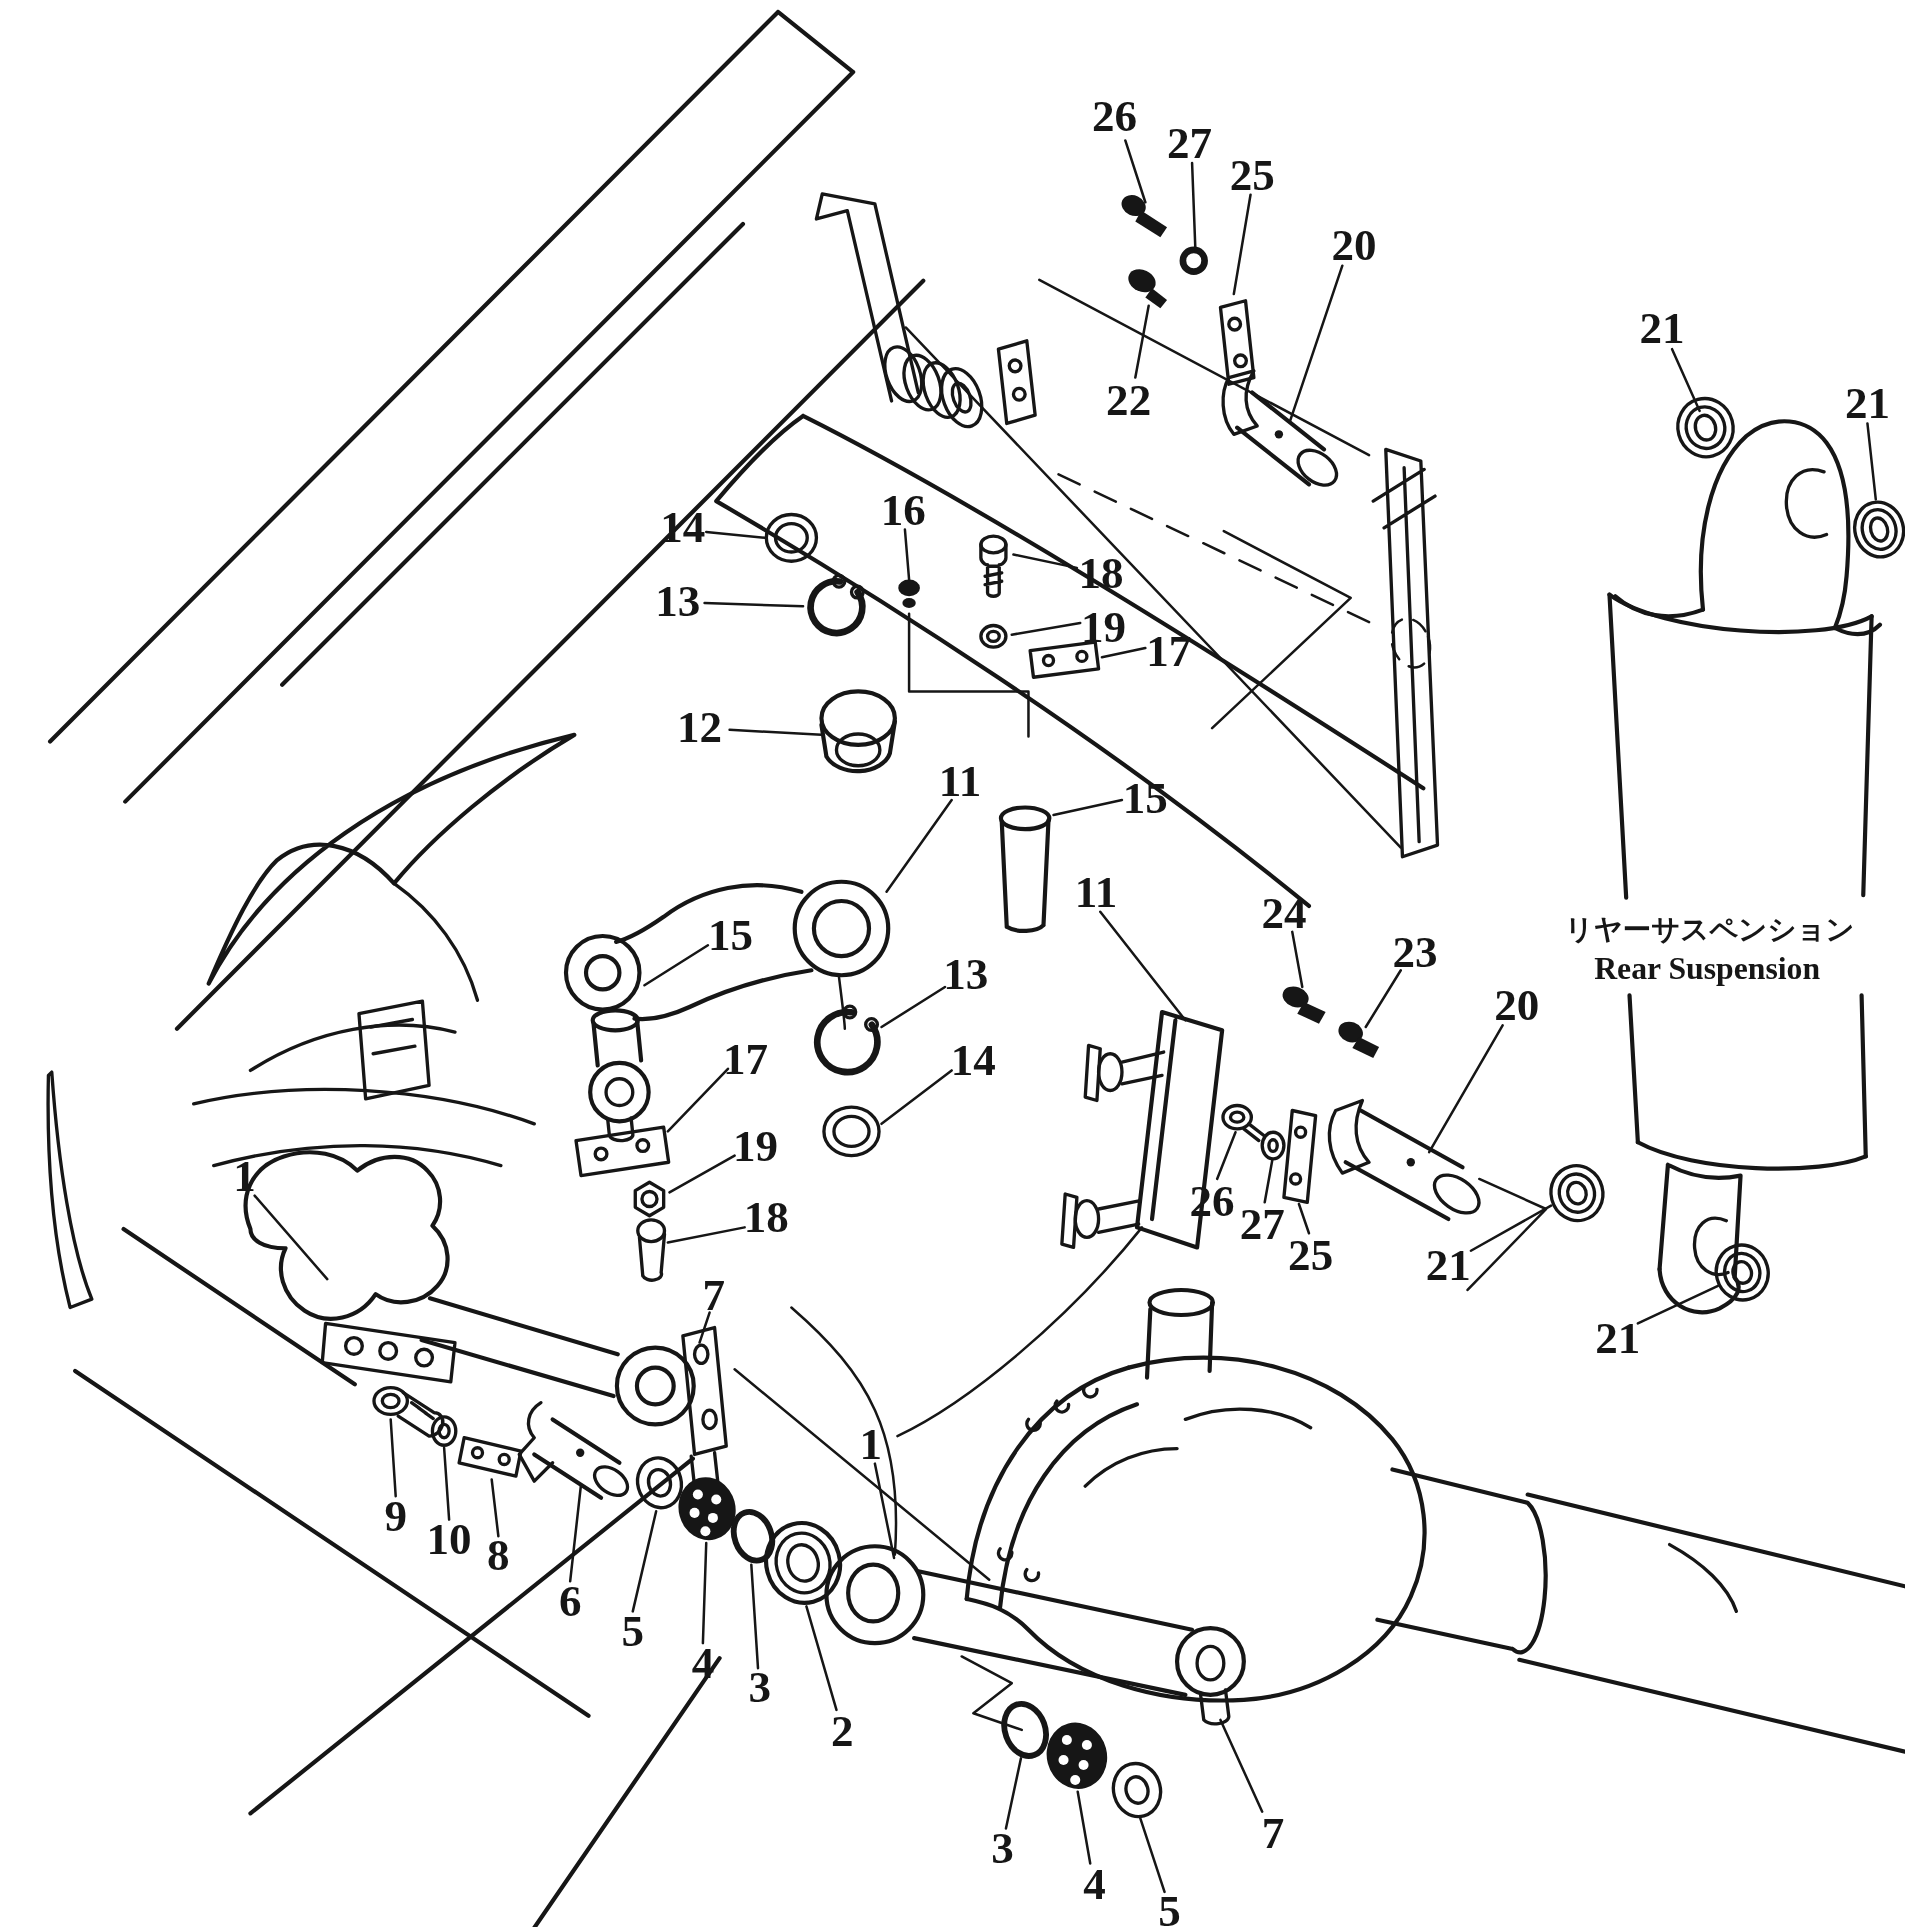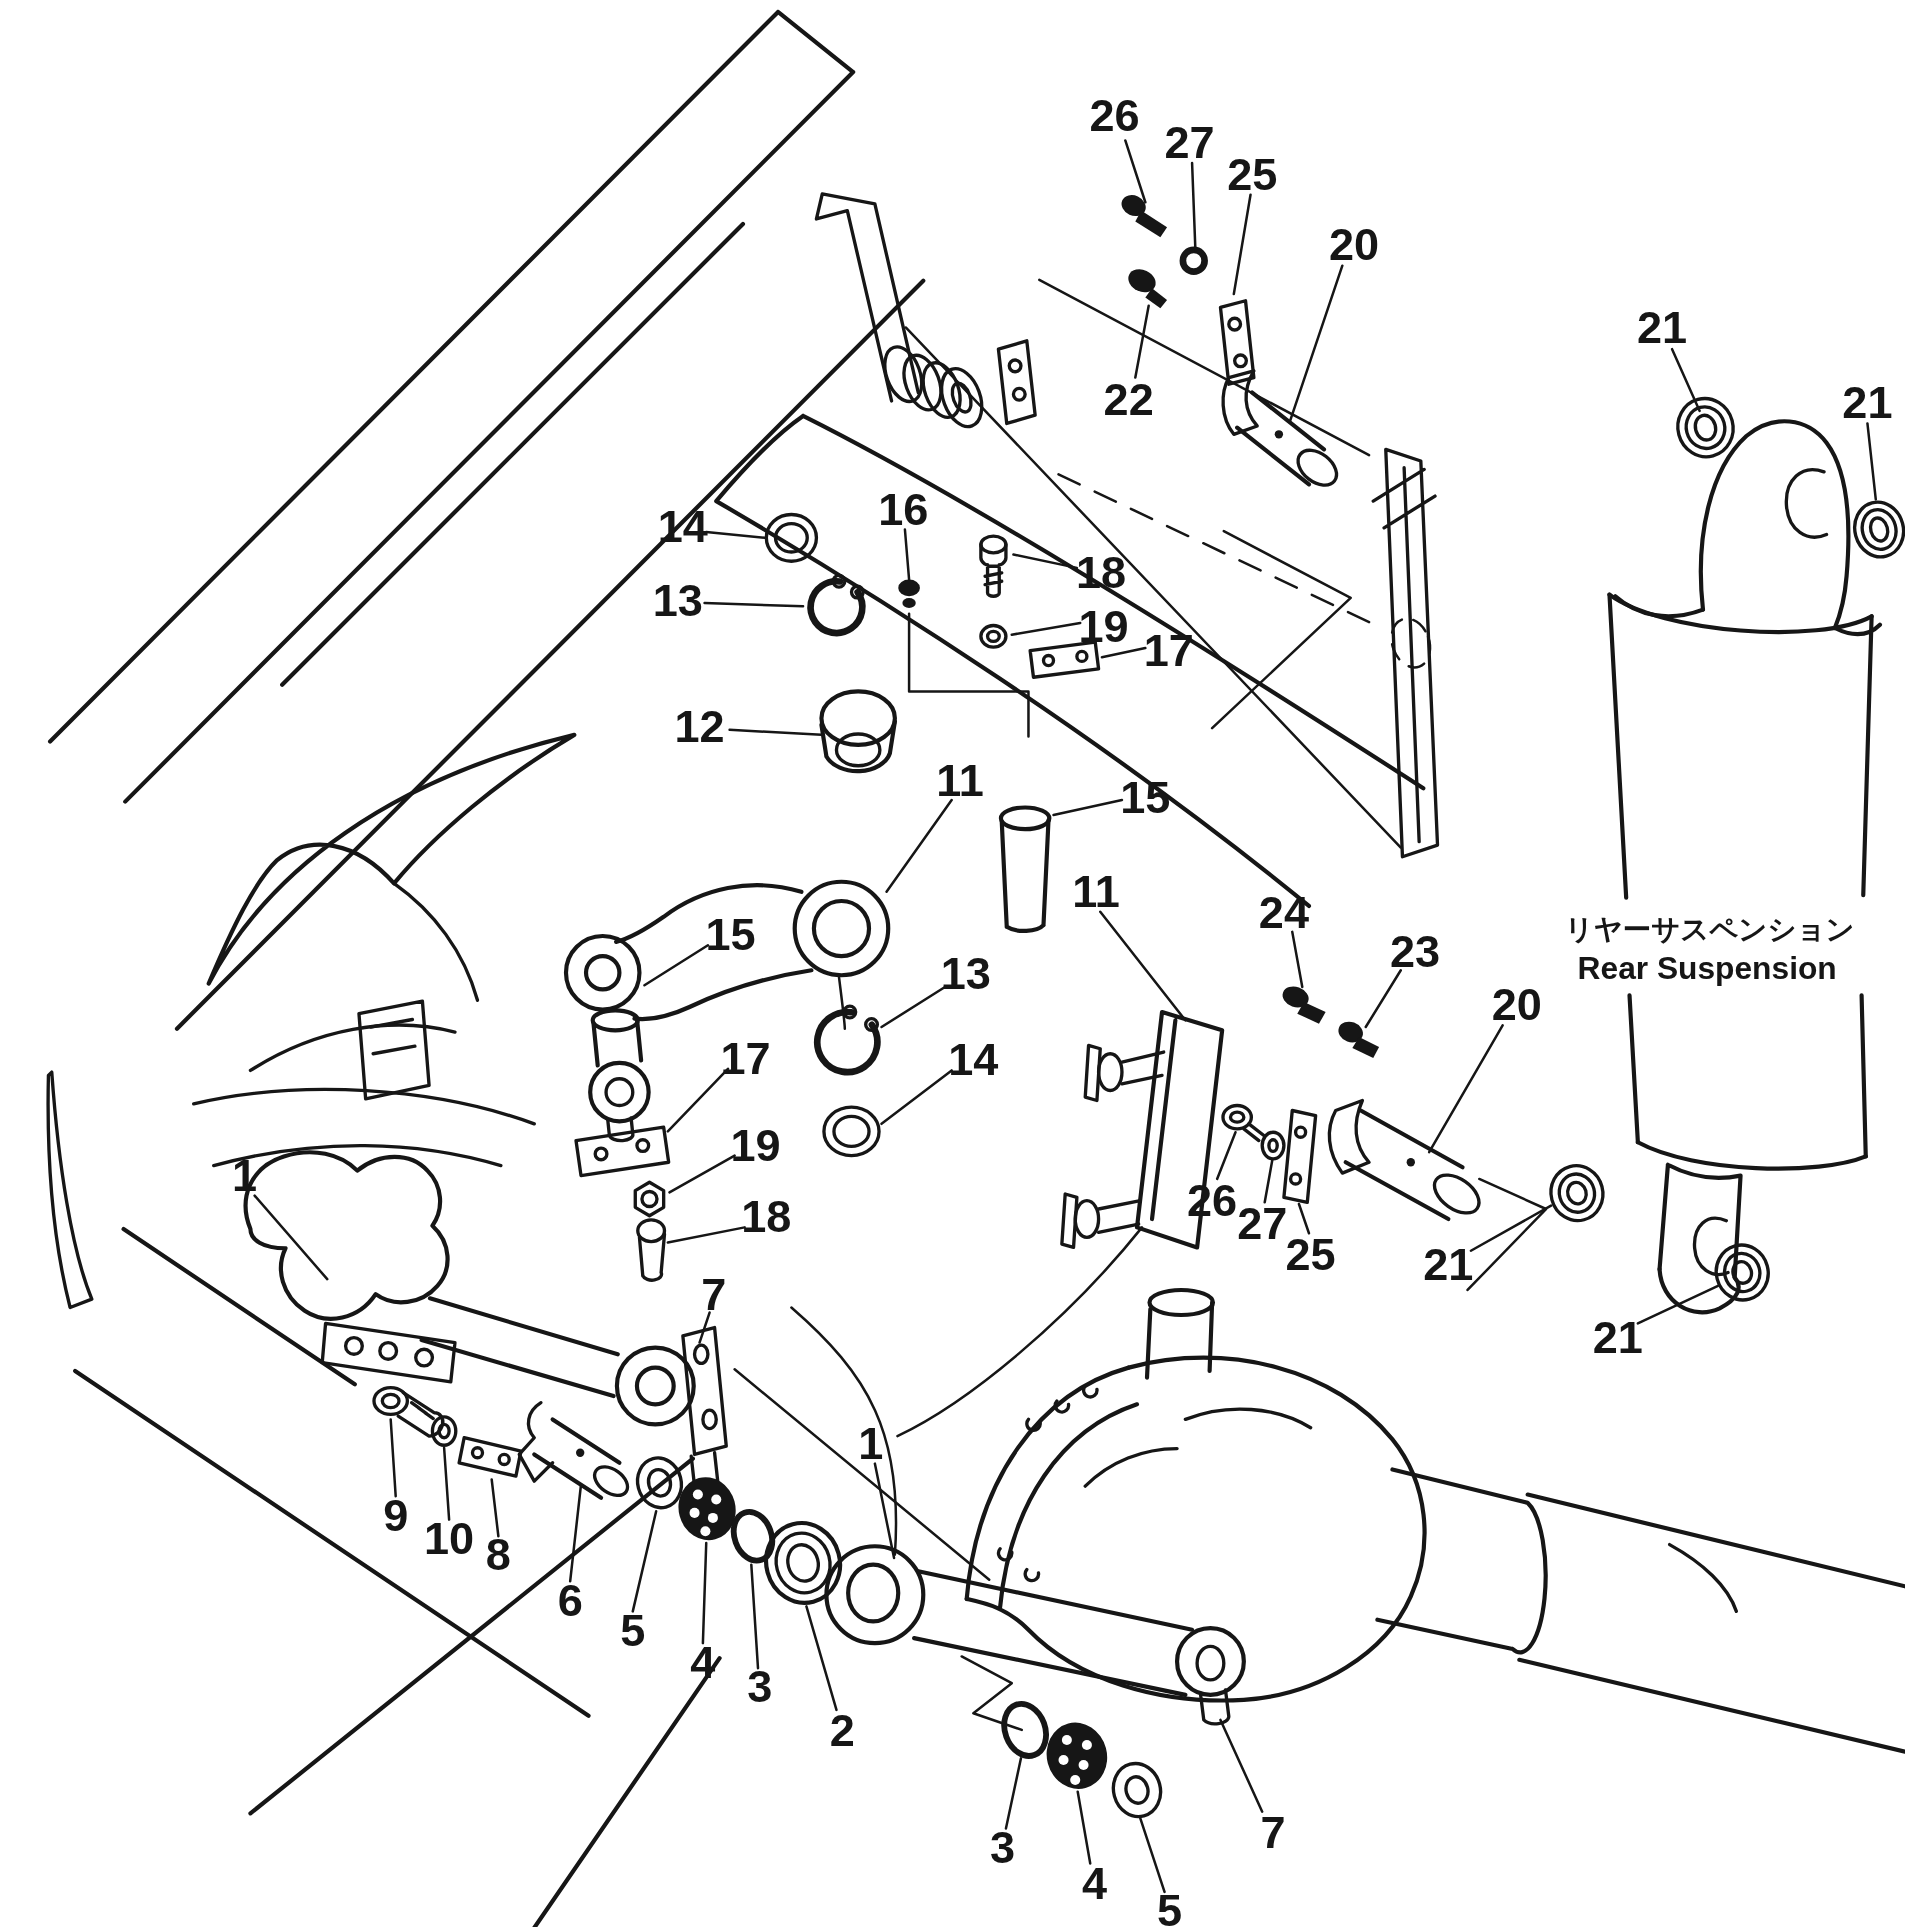--- a/index.html
+++ b/index.html
@@ -7,7 +7,7 @@
     position:relative;
     width:1905px;height:1928px;
     background:#ffffff;
-    font-family:Liberation Sans, sans-serif;
+    font-family:Liberation Serif, serif;
     overflow:hidden;
   }
   svg{position:absolute;left:0;top:0;width:100%;height:100%;}

